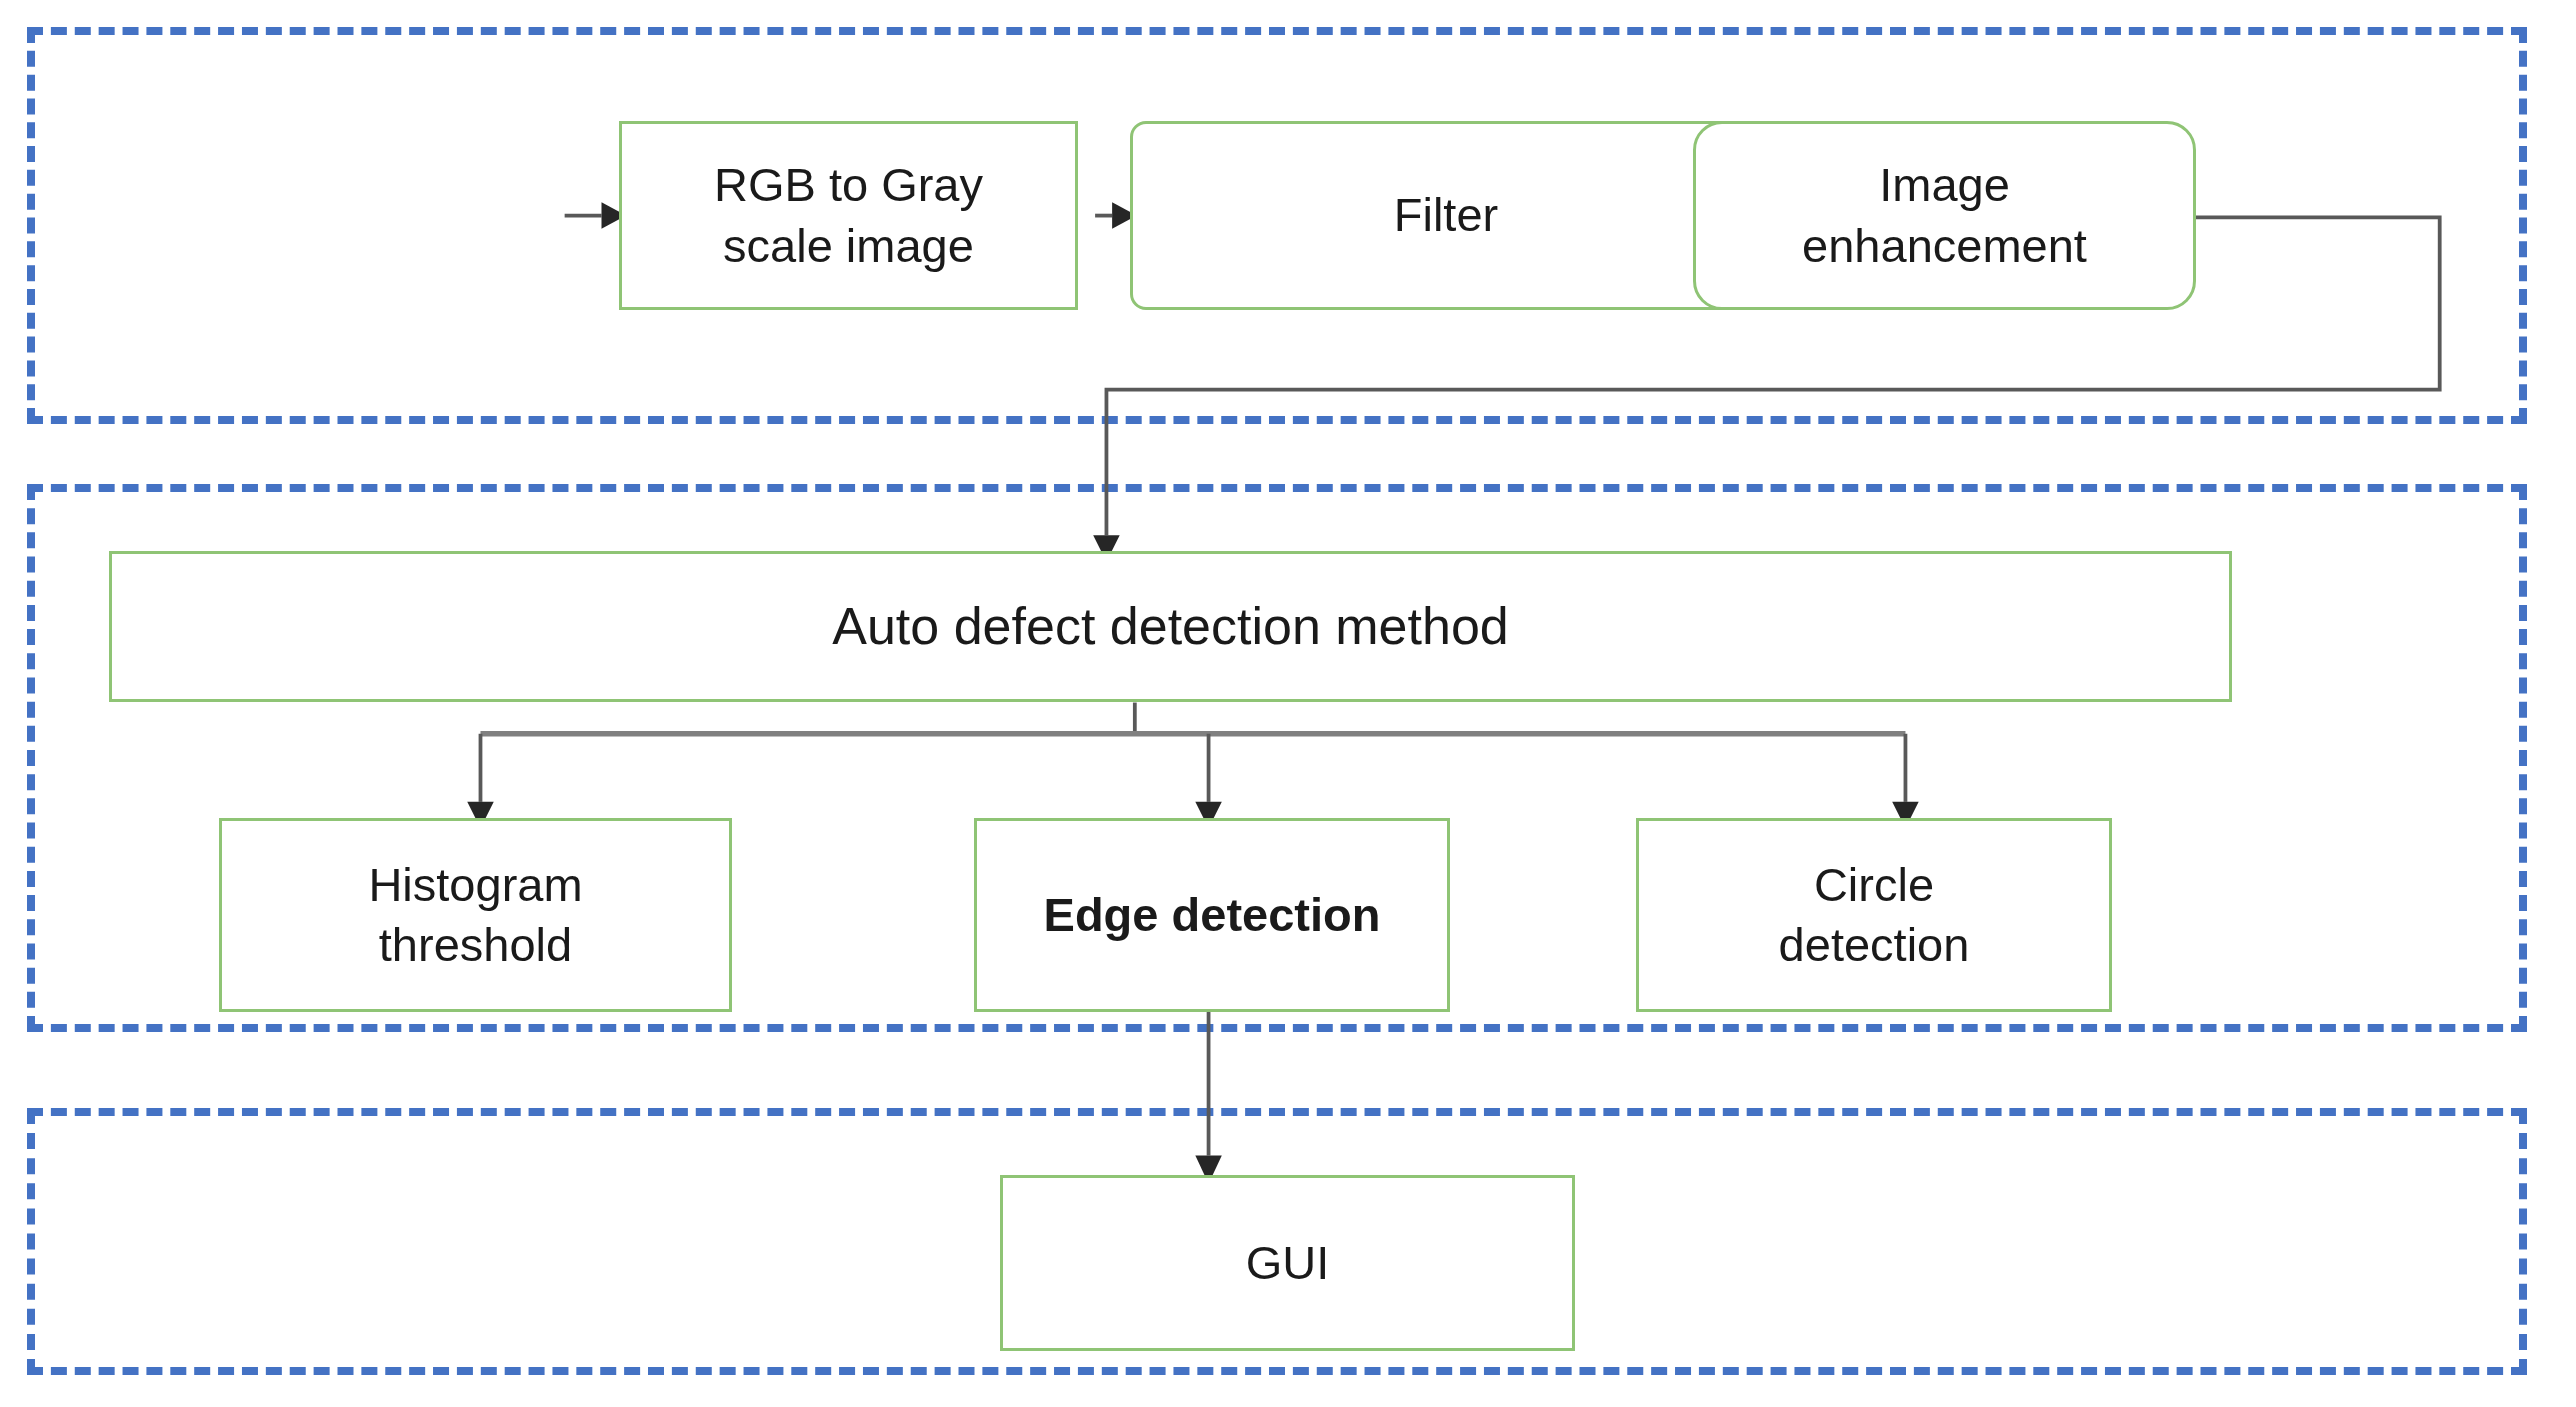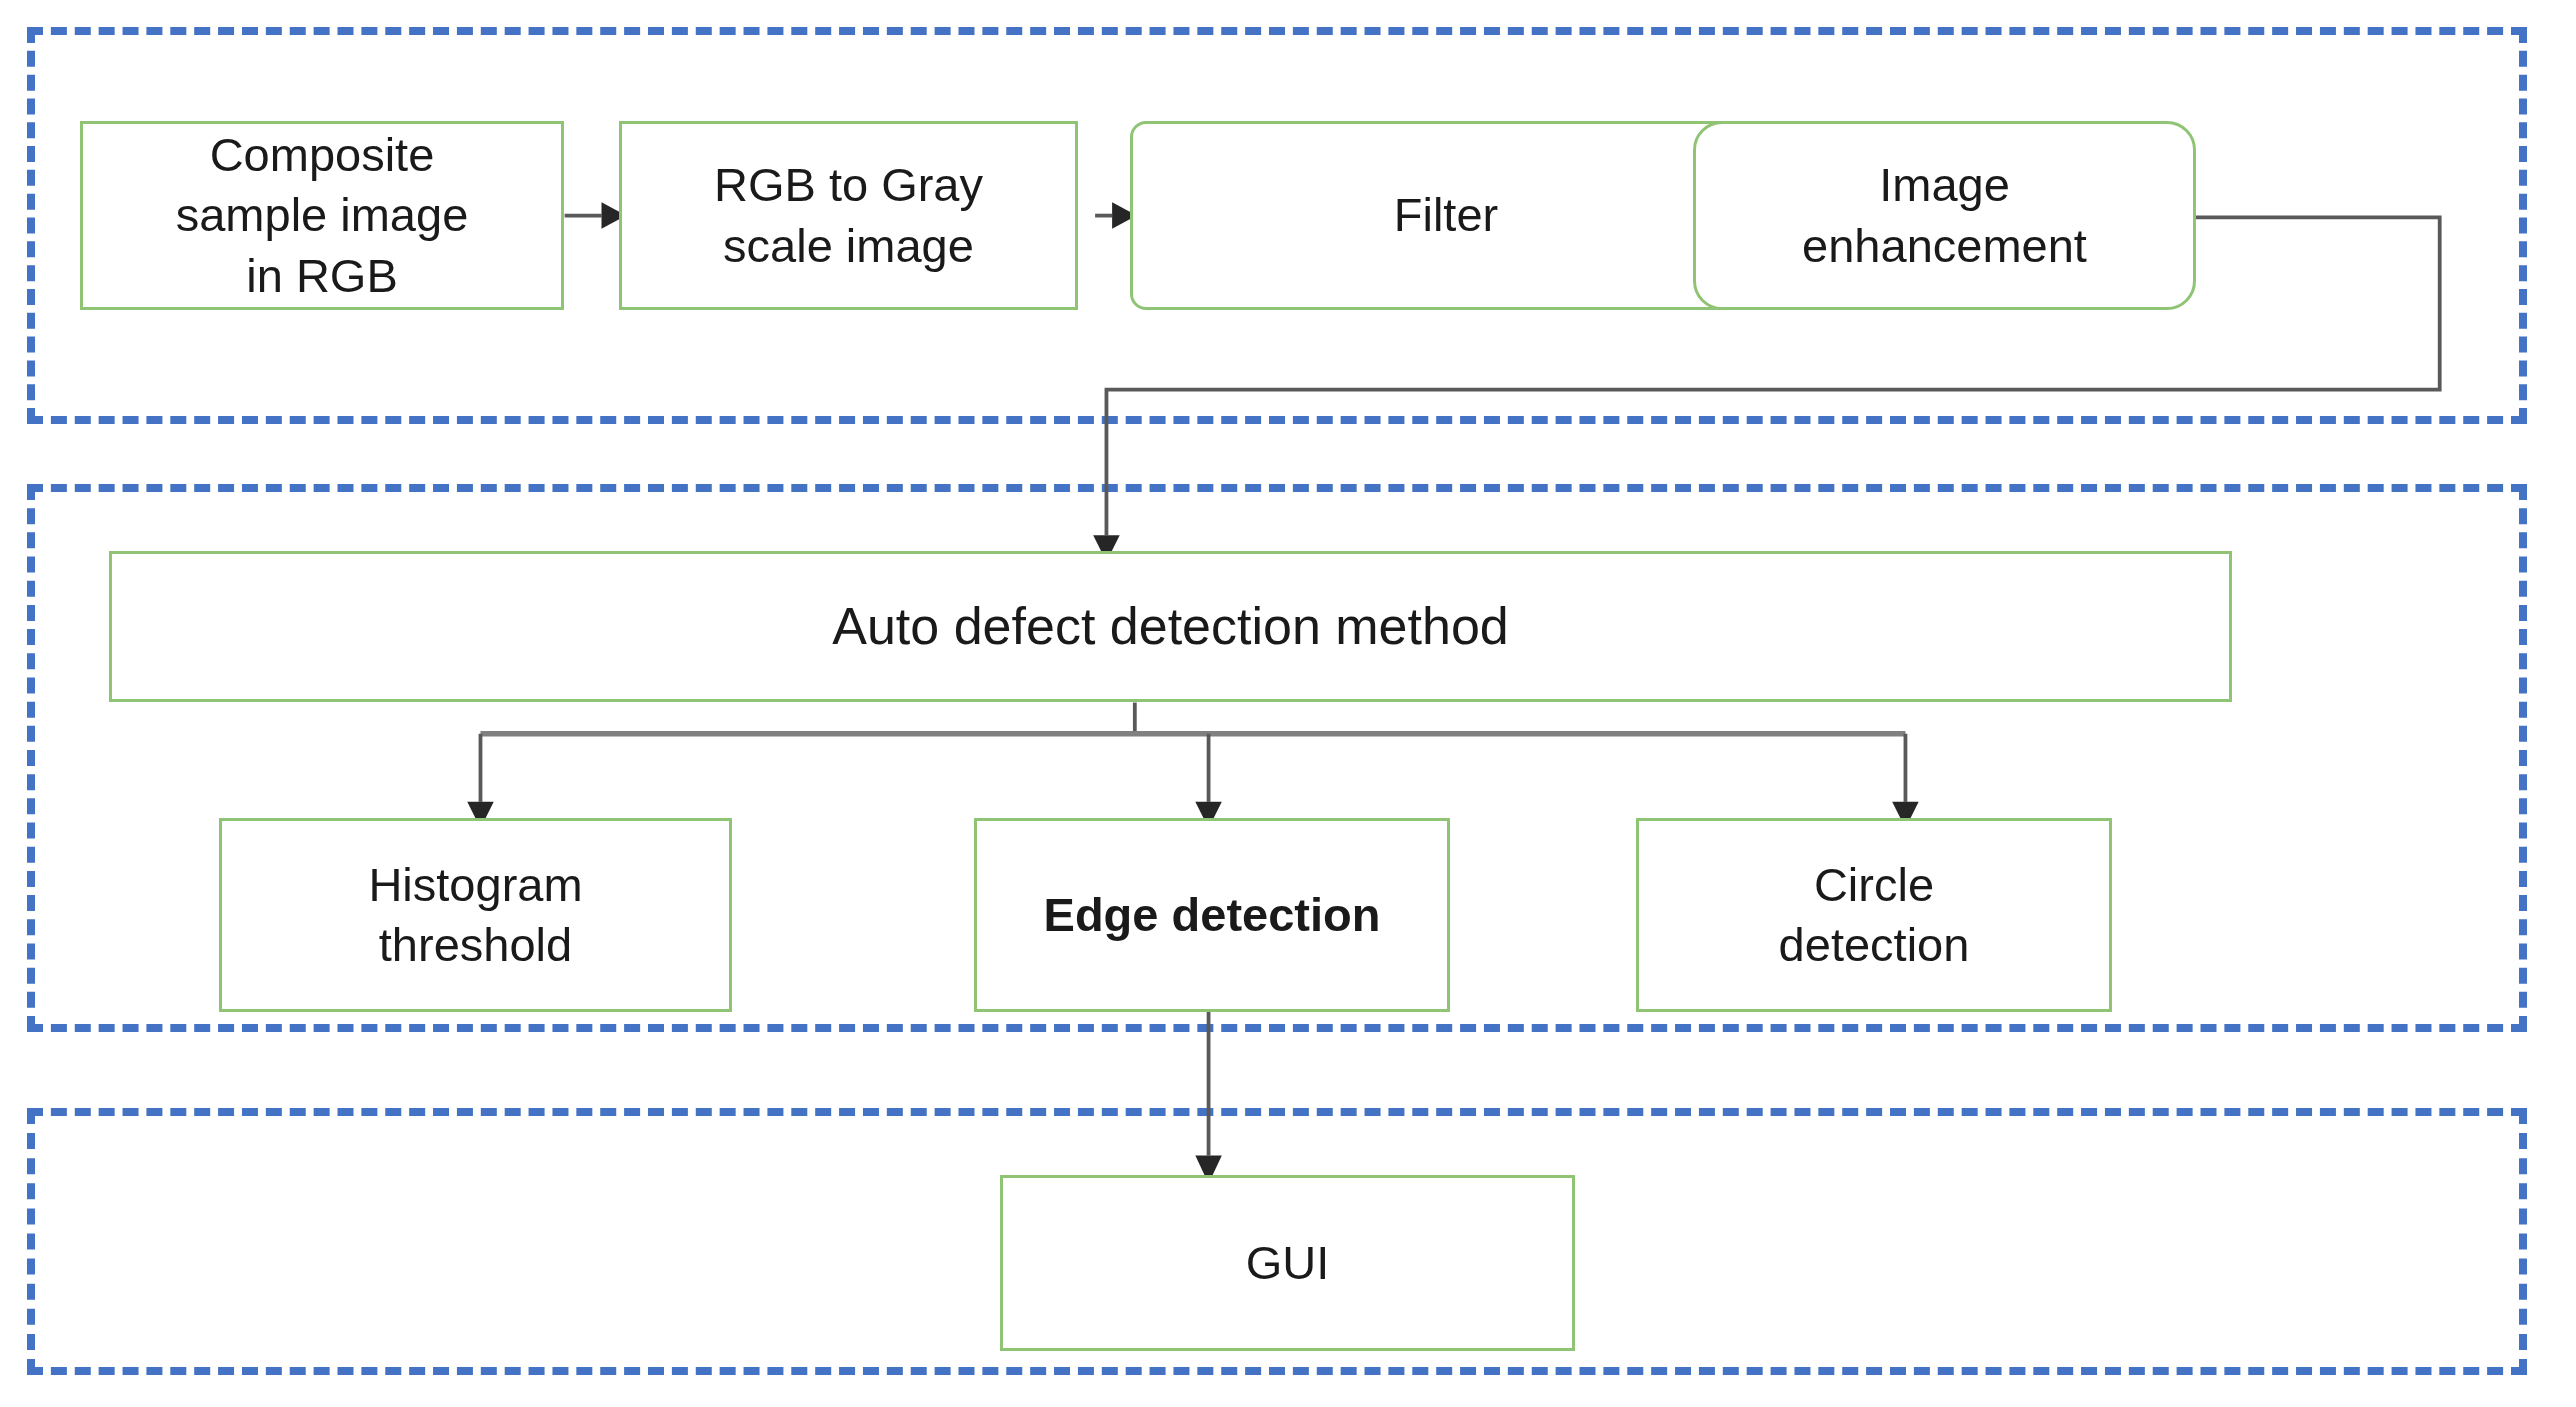--- a/index.html
+++ b/index.html
@@ -136,9 +136,6 @@
     </g>
   </svg>
 
-  <div class="node" id="node-composite">
-    <span>Composite<br>sample image<br>in RGB</span>
-  </div>
 
   <div class="node" id="node-rgb2gray">
     <span>RGB to Gray<br>scale image</span>

